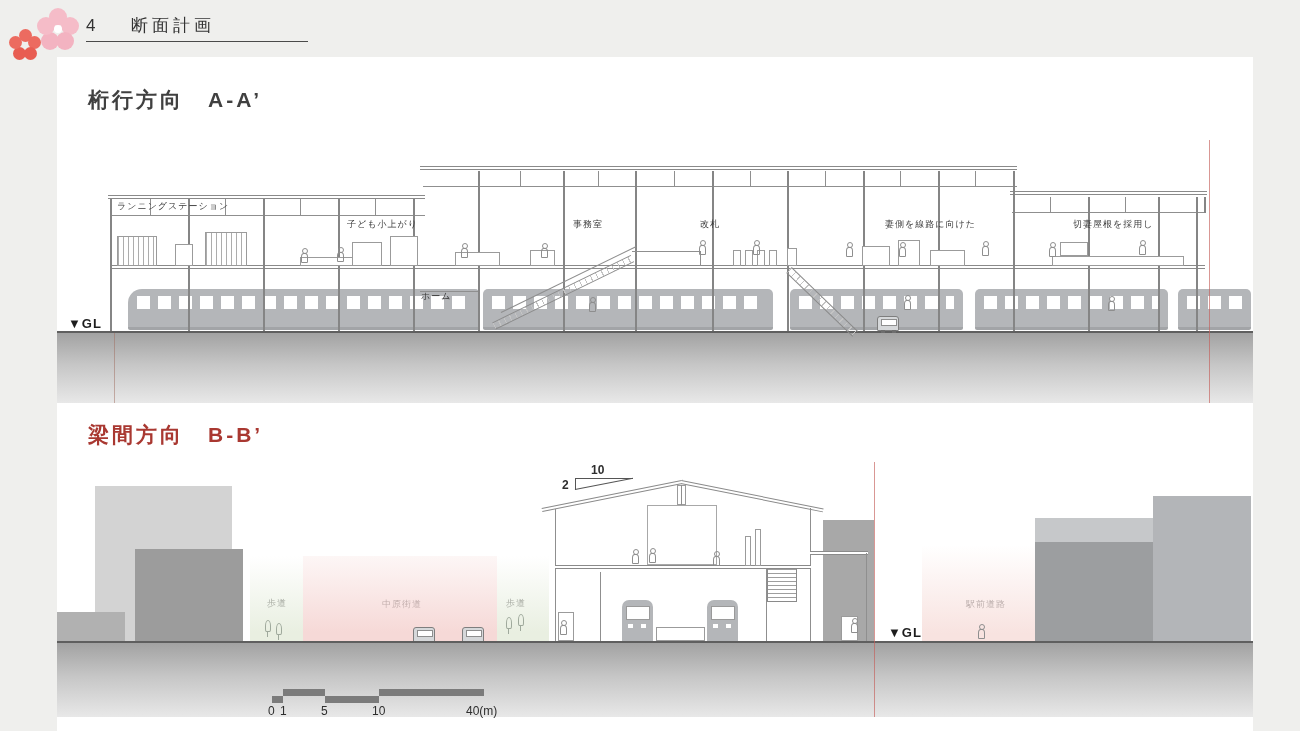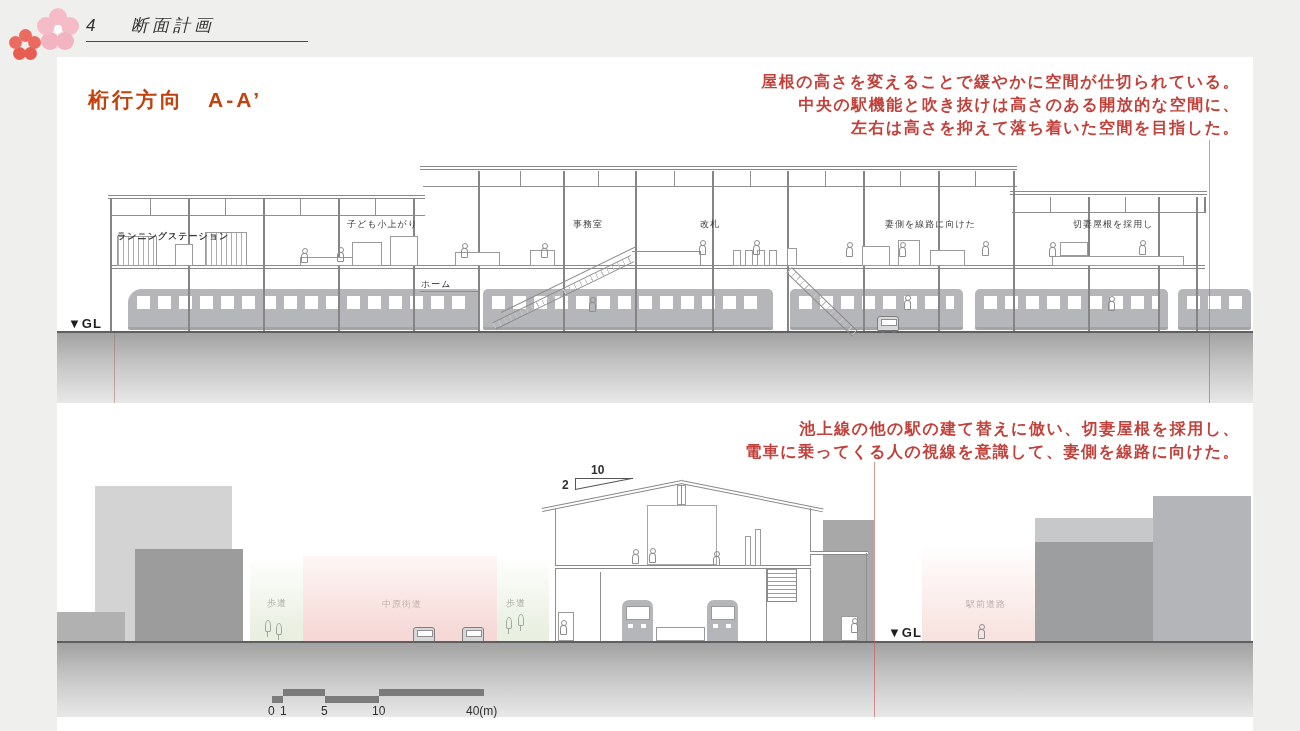--- a/index.html
+++ b/index.html
@@ -4,7 +4,7 @@
 <style>
   html,body{margin:0;padding:0;background:#efefed;font-family:"Liberation Sans","DejaVu Sans",sans-serif;}
   #stage{position:relative;width:1300px;height:731px;background:#efefed;overflow:hidden;}
-  .abs{position:absolute;font-style:italic;}
+  .abs{position:absolute;}
   .panel{position:absolute;left:57px;top:57px;width:1196px;height:674px;background:#ffffff;}
   
   .ln{position:absolute;background:#8f8f8f;}

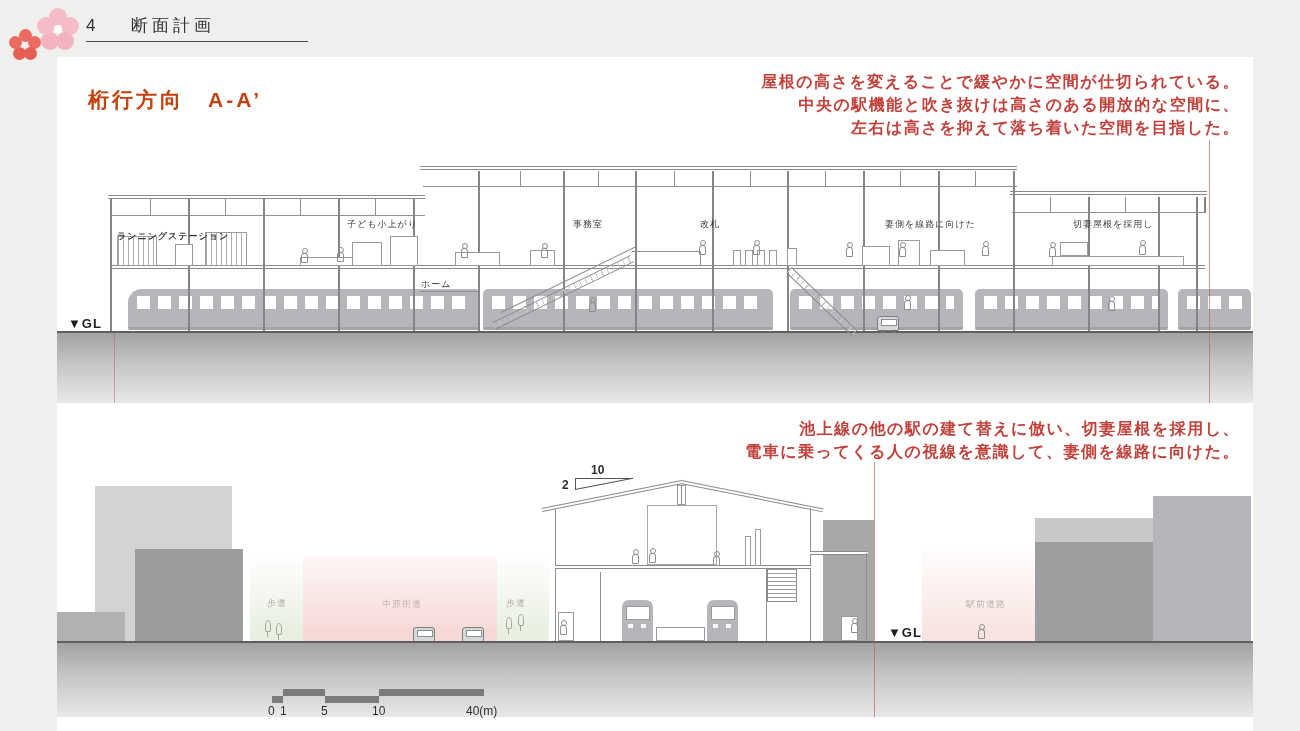--- a/index.html
+++ b/index.html
@@ -73,11 +73,6 @@
 
   <div class="title" style="left:88px;top:86px;color:#c2410c;">桁行方向　A-A’</div>
 
-  <div class="annot" style="right:60px;top:70px;color:#c2403a;">
-    <div>屋根の高さを変えることで緩やかに空間が仕切られている。</div>
-    <div>中央の駅機能と吹き抜けは高さのある開放的な空間に、</div>
-    <div>左右は高さを抑えて落ち着いた空間を目指した。</div>
-  </div>
 
   <div class="ground-line" style="left:57px;top:331px;width:1196px;"></div>
   <div class="ground" style="left:57px;top:333px;width:1196px;height:70px;"></div>

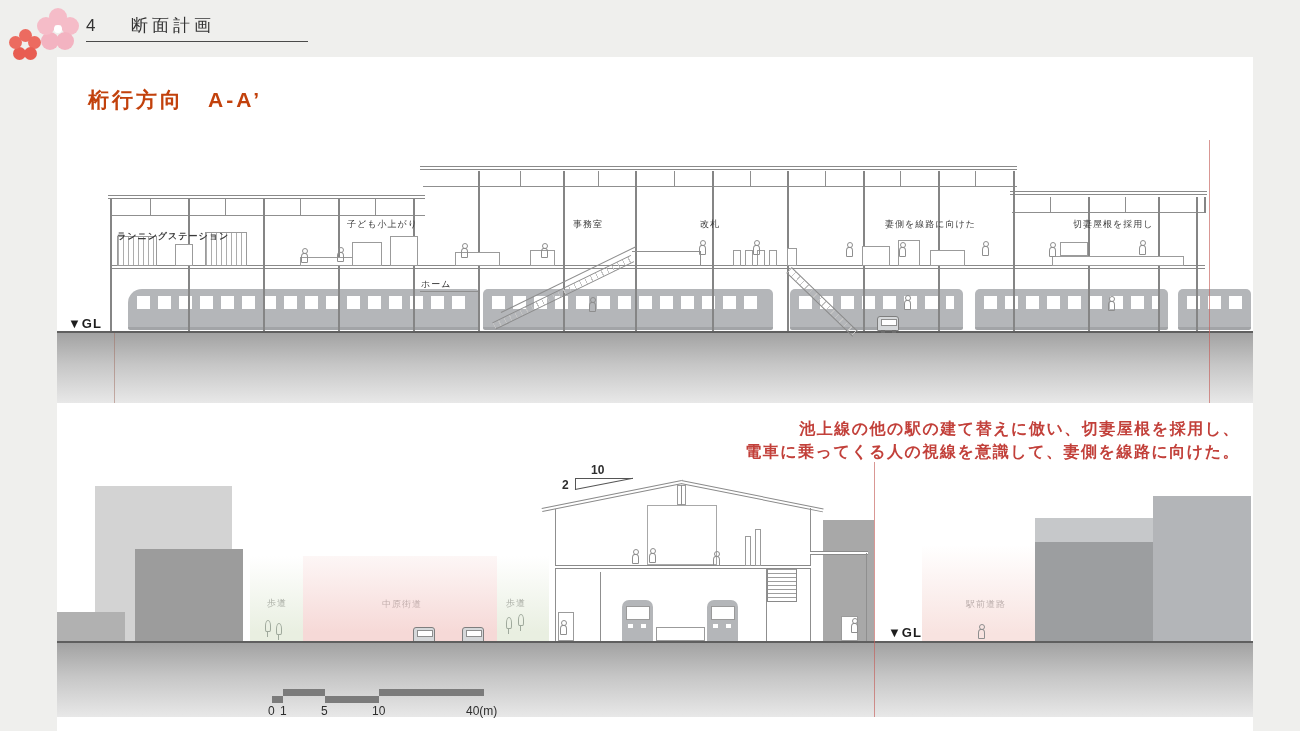--- a/index.html
+++ b/index.html
@@ -71,7 +71,7 @@
     <div class="petal" style="left:0px;top:7px;width:13px;height:13px;background:#ec6b60;"></div>
   </div>
 
-  <div class="title" style="left:88px;top:86px;color:#c2410c;">桁行方向　A-A’</div>
+  <div class="title" style="left:88px;top:86px;color:#404040;">桁行方向　A-A’</div>
 
 
   <div class="ground-line" style="left:57px;top:331px;width:1196px;"></div>

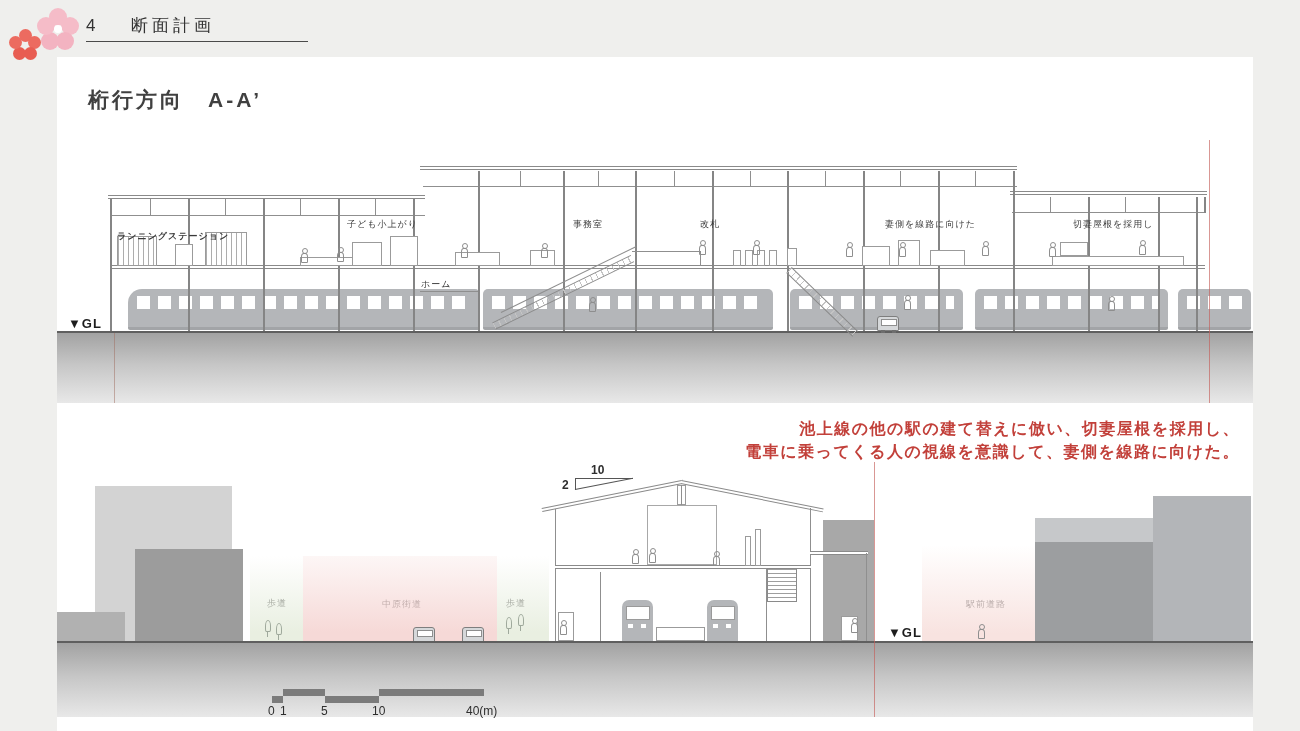--- a/index.html
+++ b/index.html
@@ -160,7 +160,7 @@
 
   <div class="vehicle" style="left:877px;top:316px;"></div>
 
-  <div class="lbl" style="left:117px;top:230px;font-weight:bold;">ランニングステーション</div>
+  <div class="lbl" style="left:117px;top:200px;">ランニングステーション</div>
   <div class="lbl" style="left:347px;top:218px;">子ども小上がり</div>
   <div class="lbl" style="left:573px;top:218px;">事務室</div>
   <div class="lbl" style="left:700px;top:218px;">改札</div>

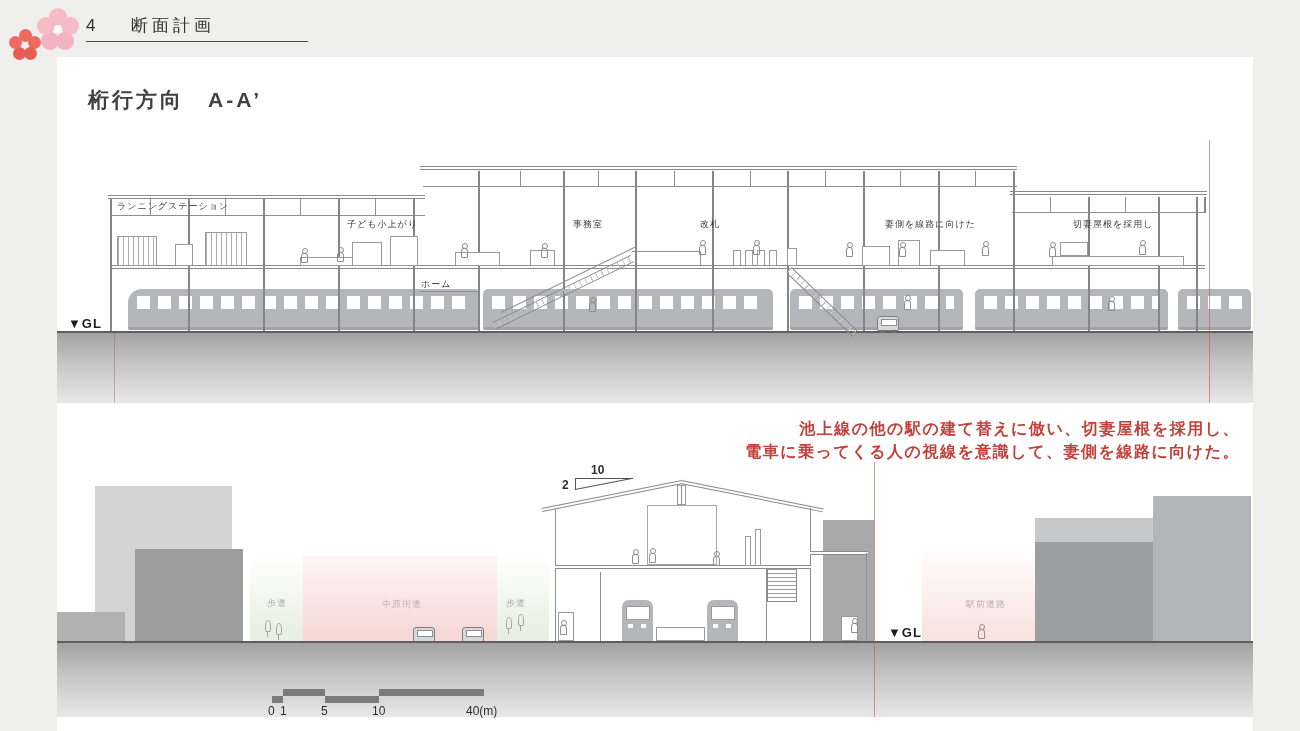--- a/index.html
+++ b/index.html
@@ -166,7 +166,7 @@
   <div class="lbl" style="left:700px;top:218px;">改札</div>
   <div class="lbl" style="left:885px;top:218px;">妻側を線路に向けた</div>
   <div class="lbl" style="left:1073px;top:218px;">切妻屋根を採用し</div>
-  <div class="lbl" style="left:421px;top:278px;">ホーム</div>
+  <div class="lbl" style="left:421px;top:290px;">ホーム</div>
   <div class="ln" style="left:420px;top:291px;width:58px;height:1px;"></div>
 
   <div class="cutline" style="left:1209px;top:140px;height:263px;"></div>

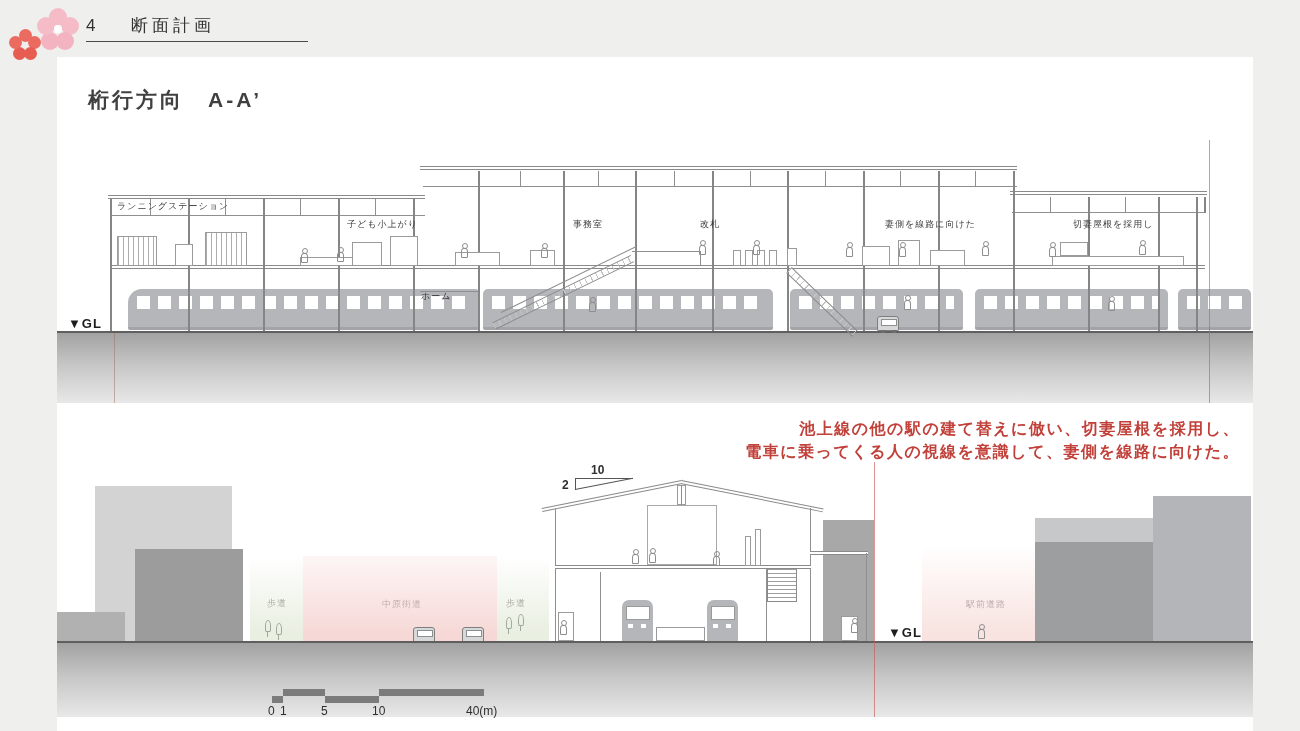--- a/index.html
+++ b/index.html
@@ -172,6 +172,7 @@
   <div class="cutline" style="left:1209px;top:140px;height:263px;"></div>
   <div class="cutline" style="left:114px;top:333px;height:70px;background:rgba(160,110,95,.5);"></div>
 
+  <div class="title" style="left:88px;top:421px;color:#a93831;">梁間方向　B-B’</div>
 
   <div class="annot" style="right:60px;top:417px;color:#c2403a;">
     <div>池上線の他の駅の建て替えに倣い、切妻屋根を採用し、</div>

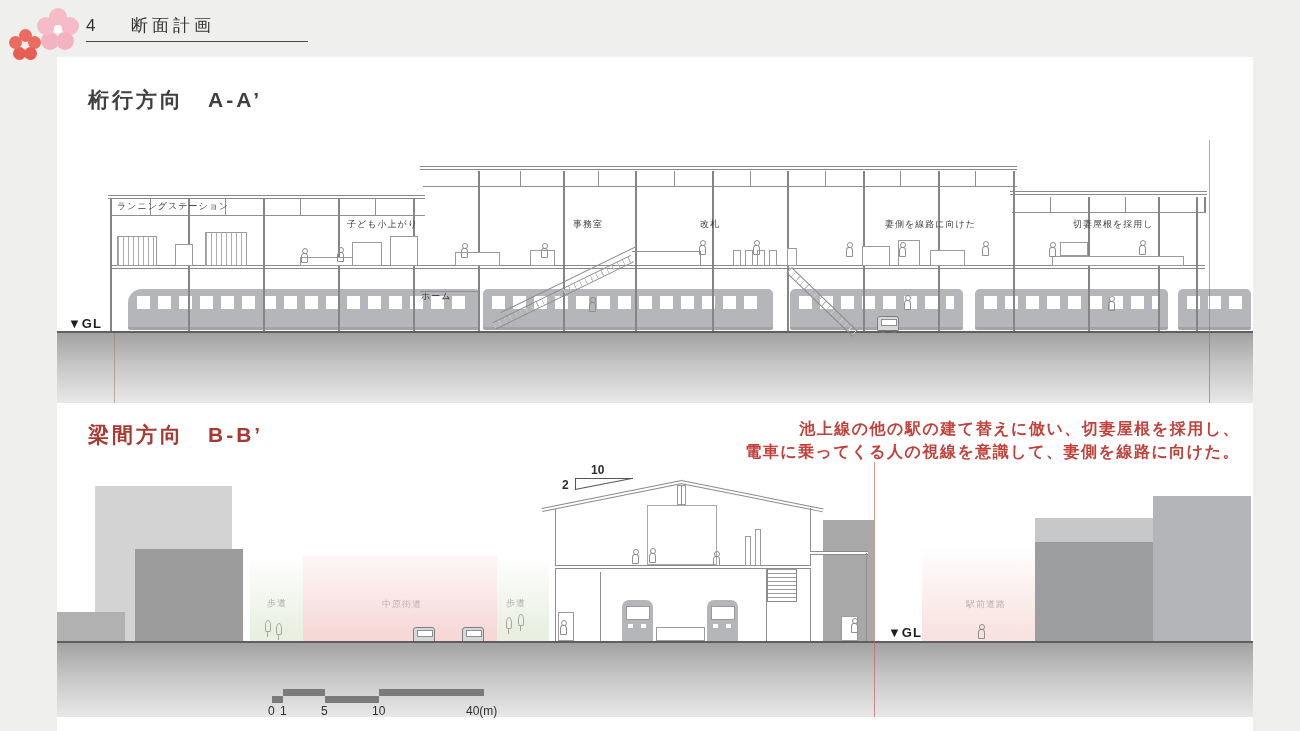--- a/index.html
+++ b/index.html
@@ -174,10 +174,6 @@
 
   <div class="title" style="left:88px;top:421px;color:#a93831;">梁間方向　B-B’</div>
 
-  <div class="annot" style="right:60px;top:417px;color:#c2403a;">
-    <div>池上線の他の駅の建て替えに倣い、切妻屋根を採用し、</div>
-    <div>電車に乗ってくる人の視線を意識して、妻側を線路に向けた。</div>
-  </div>
 
   <div class="bld" style="left:95px;top:486px;width:137px;height:155px;background:#d3d3d3;"></div>
   <div class="bld" style="left:57px;top:612px;width:68px;height:29px;background:#b1b1b1;"></div>

